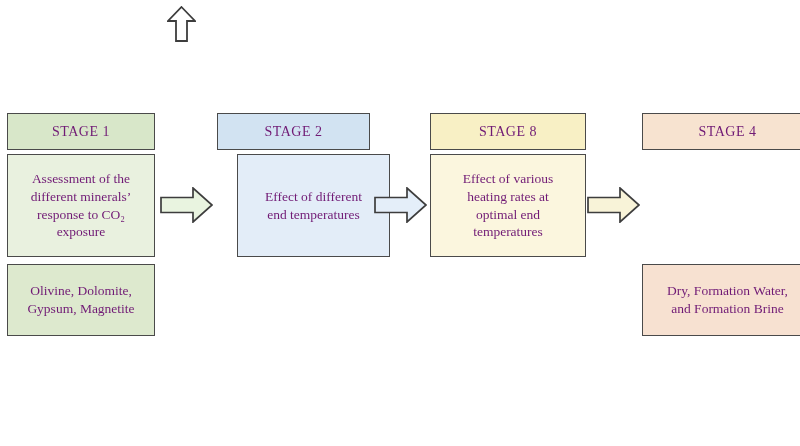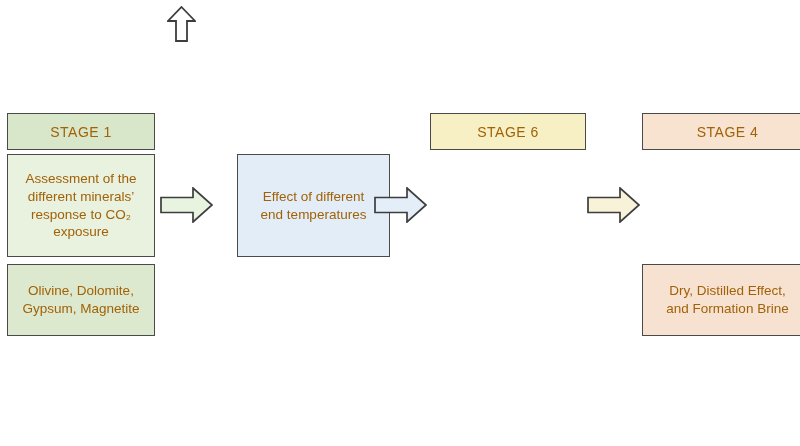--- a/index.html
+++ b/index.html
@@ -7,8 +7,8 @@
     position:relative;
     width:800px;height:446px;
     background:#ffffff;
-    font-family:Liberation Sans, sans-serif;
-    color:#a16207;
+    font-family:Liberation Serif, serif;
+    color:#701a75;
     overflow:hidden;
   }
   .box{

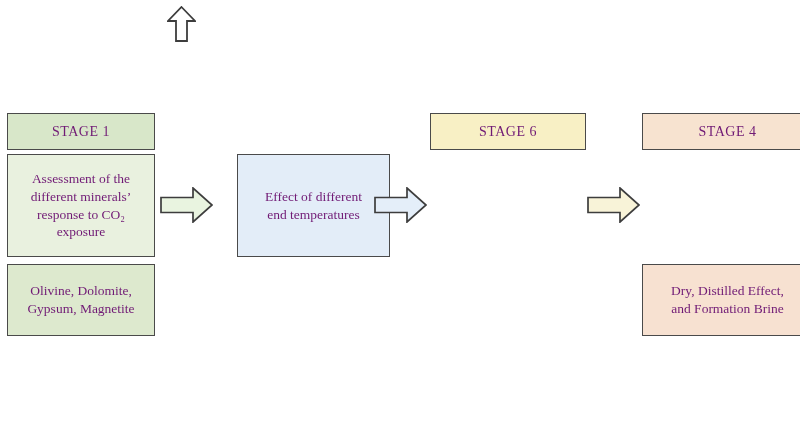--- a/index.html
+++ b/index.html
@@ -57,6 +57,9 @@
     <polygon points="1,10.5 33,10.5 33,1 52,18 33,35 33,25.5 1,25.5" stroke="#3d3d3d" stroke-width="1.7" stroke-linejoin="miter" style="fill: rgb(233, 244, 224);"></polygon>
   </svg>
 
+  <div class="box header-box col2" style="background: rgb(210, 227, 242);">
+    <span>STAGE 2</span>
+  </div>
   <div class="box body-box col2" style="background: rgb(227, 237, 248); margin-left: 20px;">
     <span>Effect of different
 end temperatures</span>

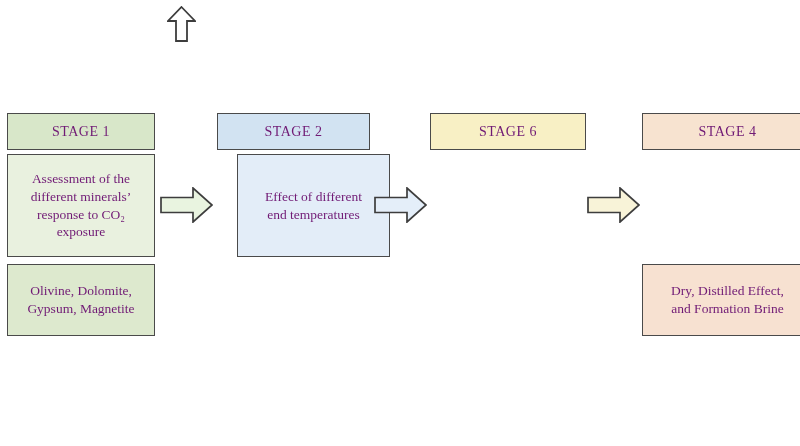--- a/index.html
+++ b/index.html
@@ -70,7 +70,7 @@
   </svg>
 
   <div class="box header-box col3" style="background: rgb(248, 240, 197);">
-    <span>STAGE 6</span>
+    <span>STAGE 8</span>
   </div>
 
   <svg class="flow-arrow" style="left:587px" viewBox="0 0 53 36">

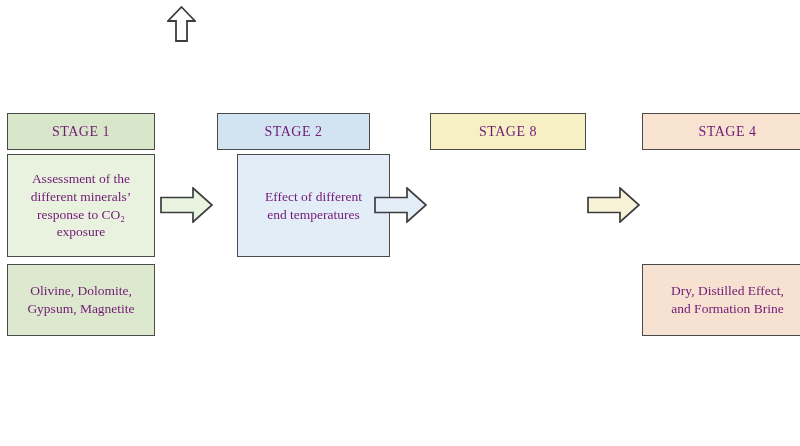--- a/index.html
+++ b/index.html
@@ -72,6 +72,12 @@
   <div class="box header-box col3" style="background: rgb(248, 240, 197);">
     <span>STAGE 8</span>
   </div>
+  <div class="box body-box col3" style="background: rgb(251, 246, 222);">
+    <span>Effect of various
+heating rates at
+optimal end
+temperatures</span>
+  </div>
 
   <svg class="flow-arrow" style="left:587px" viewBox="0 0 53 36">
     <polygon points="1,10.5 33,10.5 33,1 52,18 33,35 33,25.5 1,25.5" stroke="#3d3d3d" stroke-width="1.7" stroke-linejoin="miter" style="fill: rgb(248, 243, 216);"></polygon>

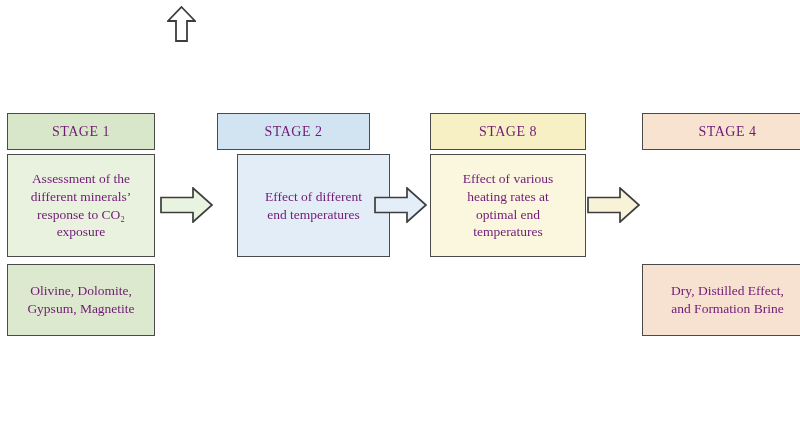--- a/index.html
+++ b/index.html
@@ -87,7 +87,7 @@
     <span>STAGE 4</span>
   </div>
   <div class="box detail-box col4" style="background: rgb(247, 225, 209);">
-    <span>Dry, Distilled Effect,
+    <span>Dry, Formation Water,
 and Formation Brine</span>
   </div>
 

